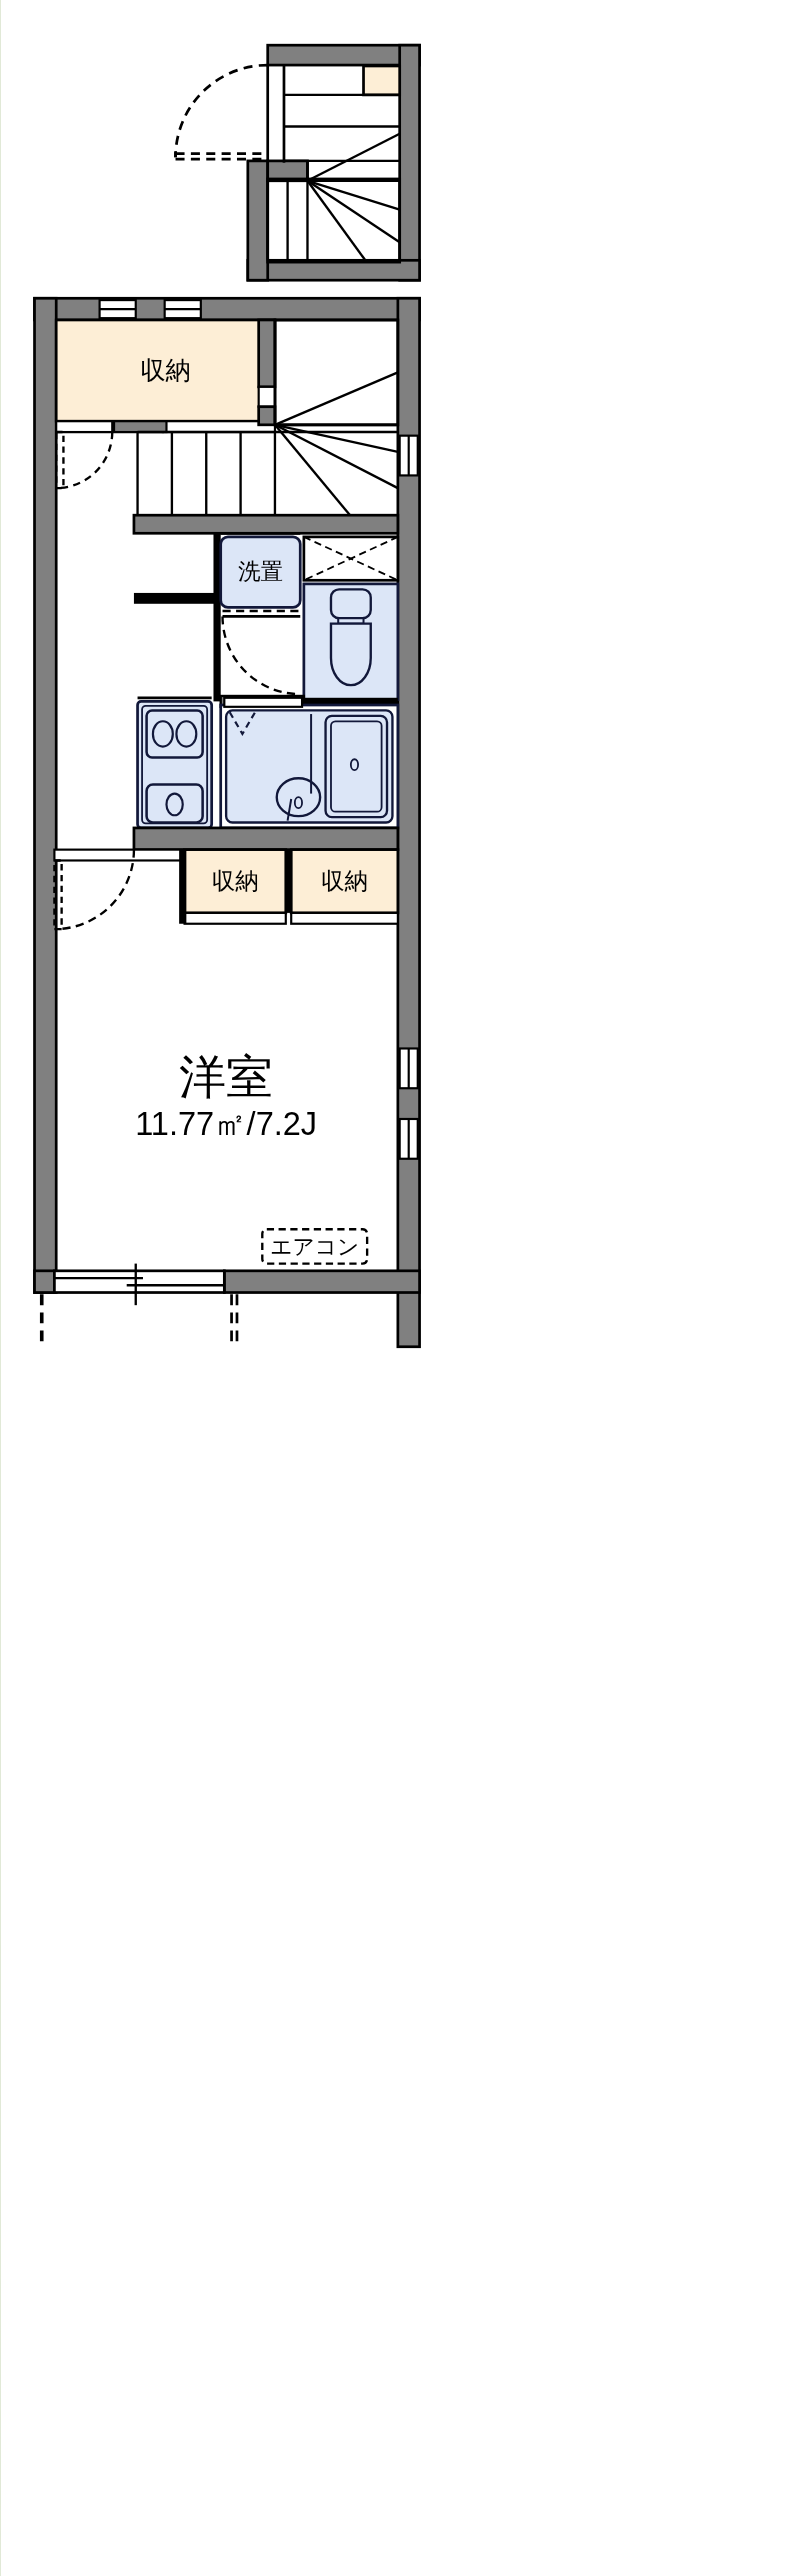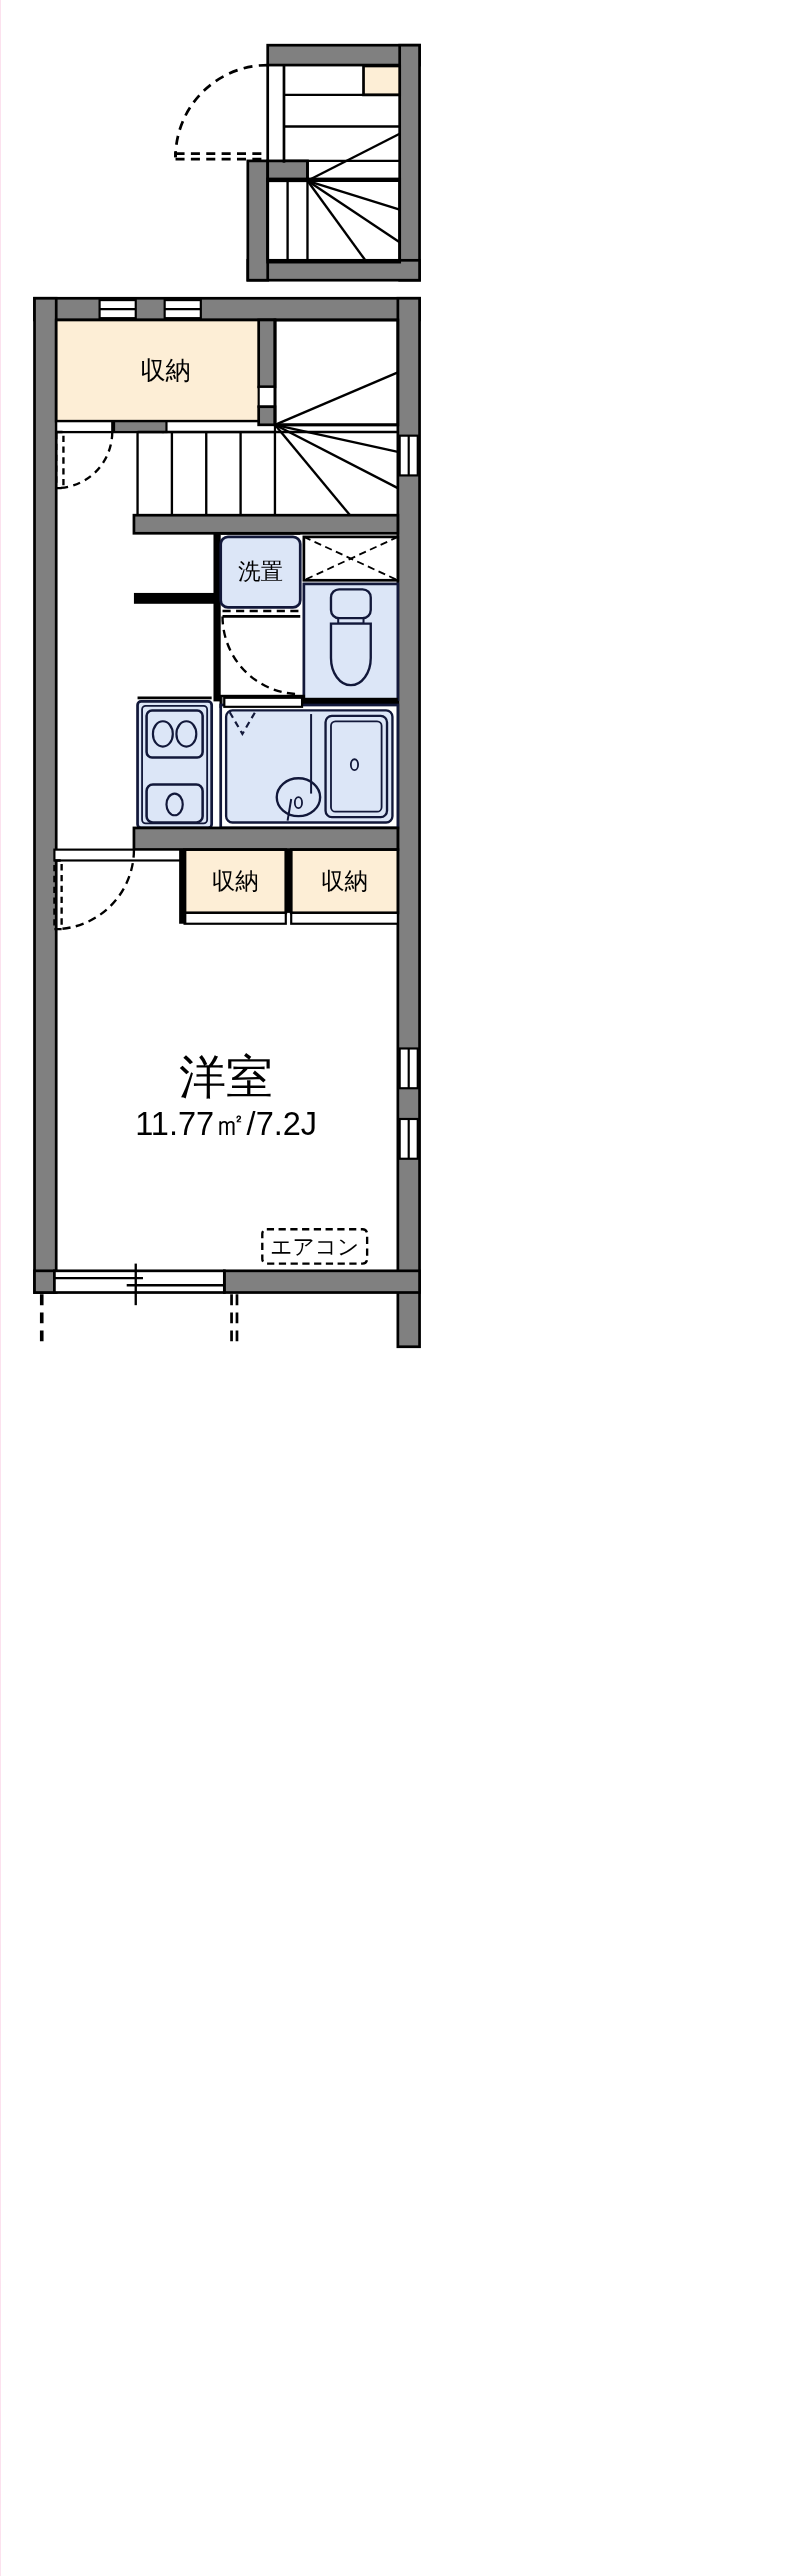--- a/index.html
+++ b/index.html
@@ -17,7 +17,7 @@
     position: relative;
     width: 720px;
     height: 2576px;
-    background: #ec4899;
+    background: #4d7c0f;
   }
   svg.floorplan {
     display: block;

